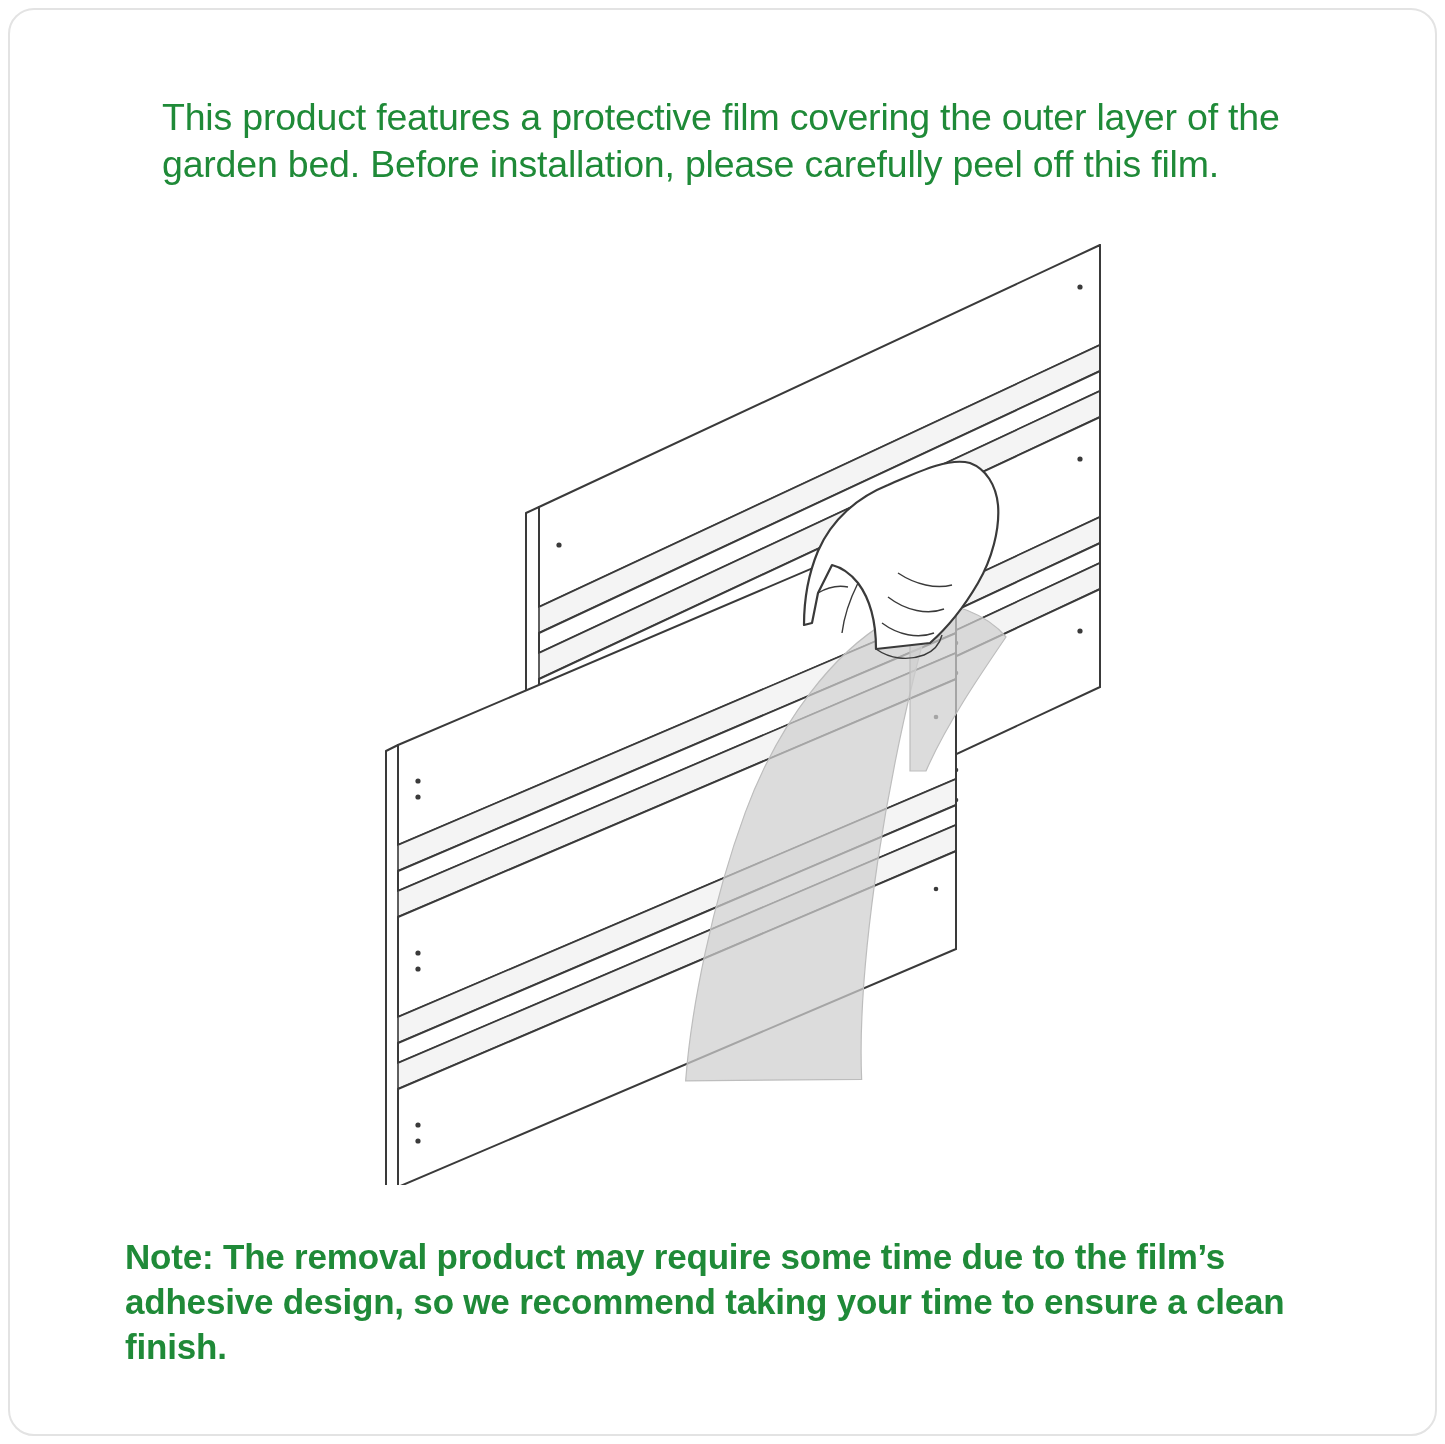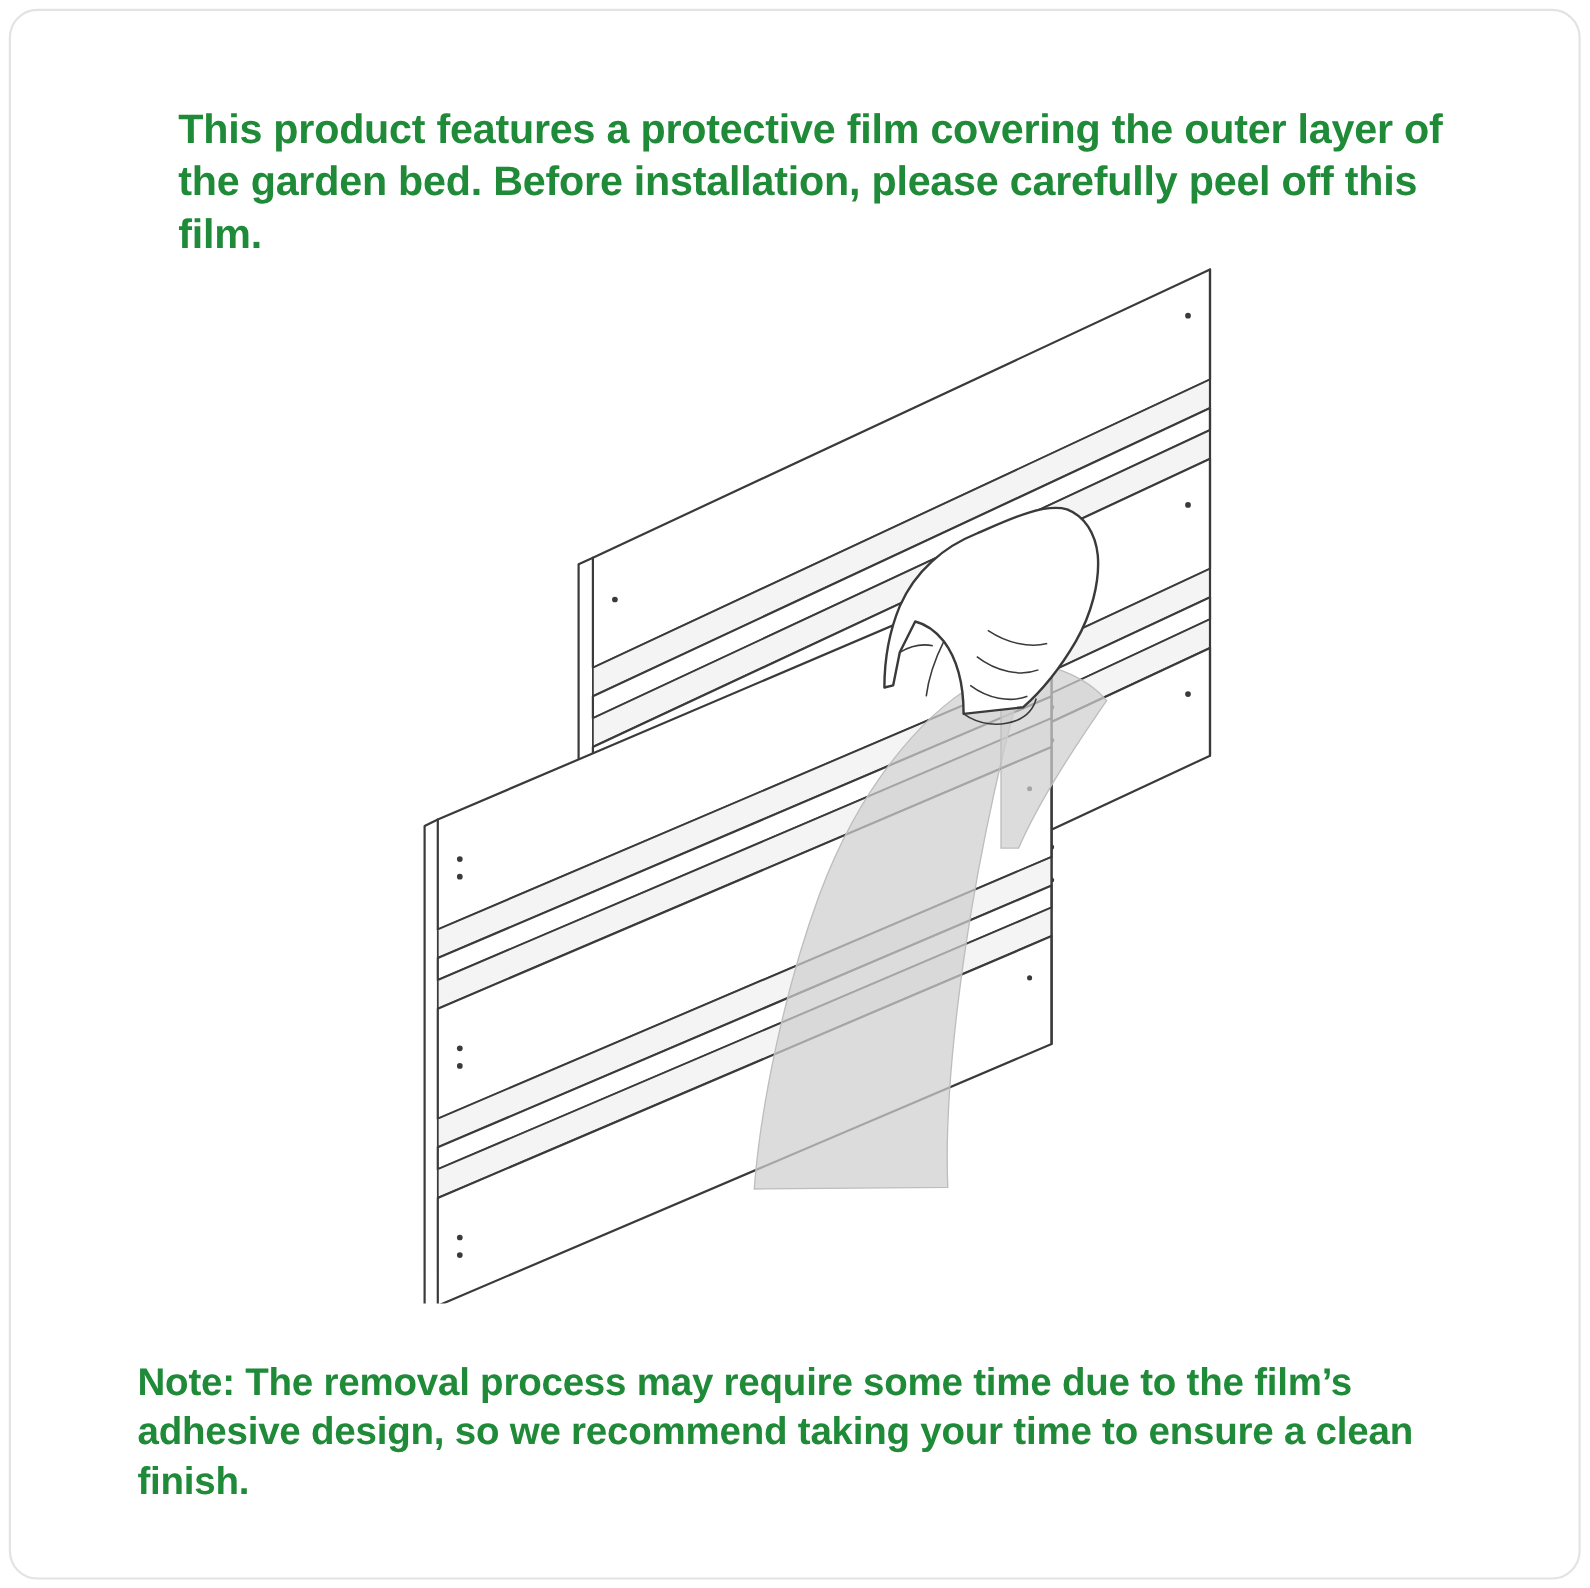--- a/index.html
+++ b/index.html
@@ -31,7 +31,7 @@
     top: 84px;
     width: 1160px;
     color: #1f8a38;
-    font-weight: bold;
+    font-weight: normal;
     font-size: 37.5px;
     line-height: 1.26;
     letter-spacing: -0.2px;

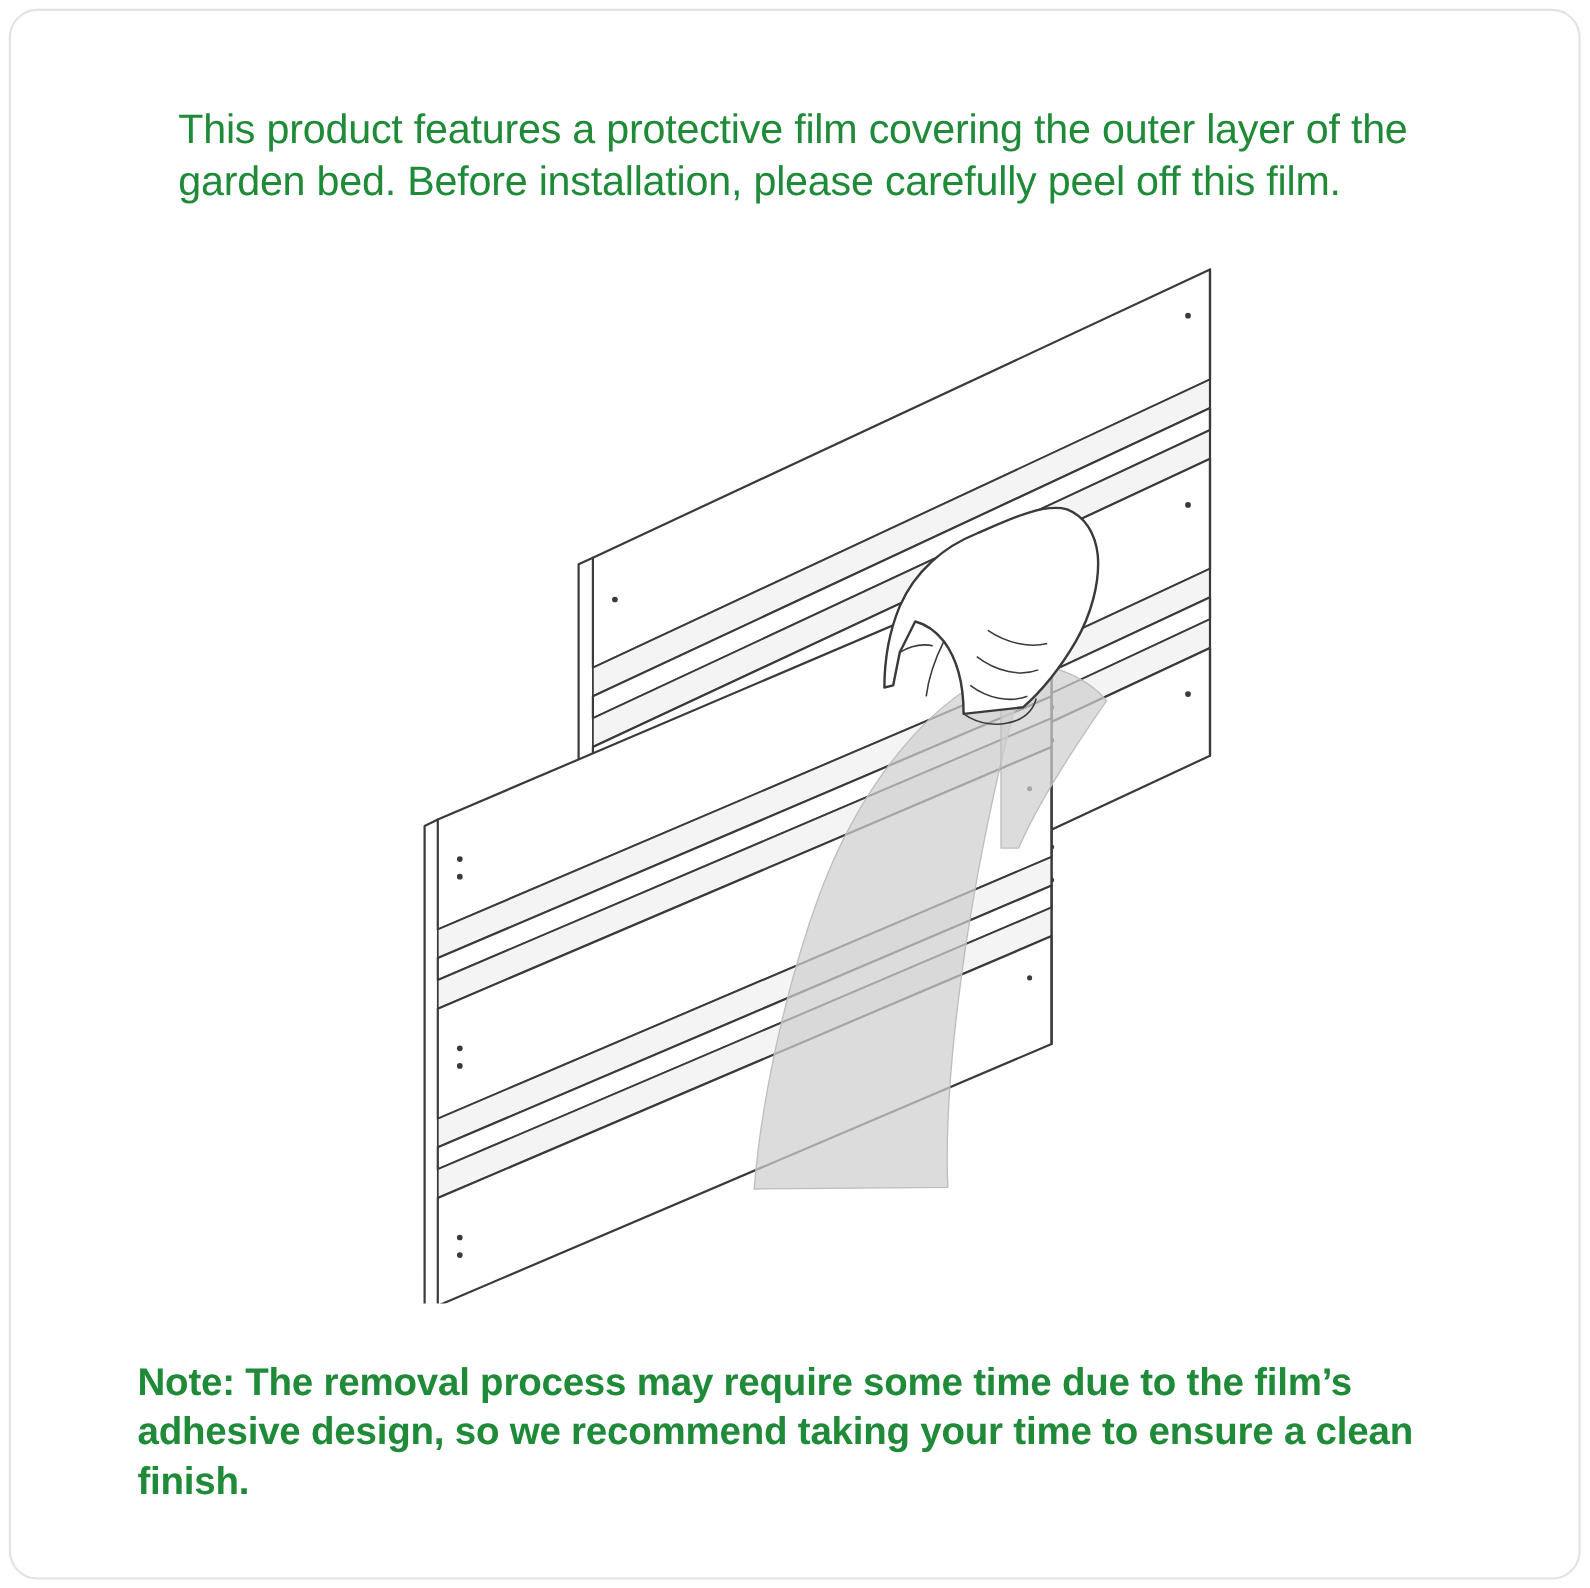--- a/index.html
+++ b/index.html
@@ -155,7 +155,7 @@
     </svg>
   </div>
 
-  <div class="note">Note: The removal process may require some time due to the film’s adhesive design, so we recommend taking your time to ensure a clean finish.</div>
+  <div class="note">Note: The removal product may require some time due to the film’s adhesive design, so we recommend taking your time to ensure a clean finish.</div>
 
 </div>
 

